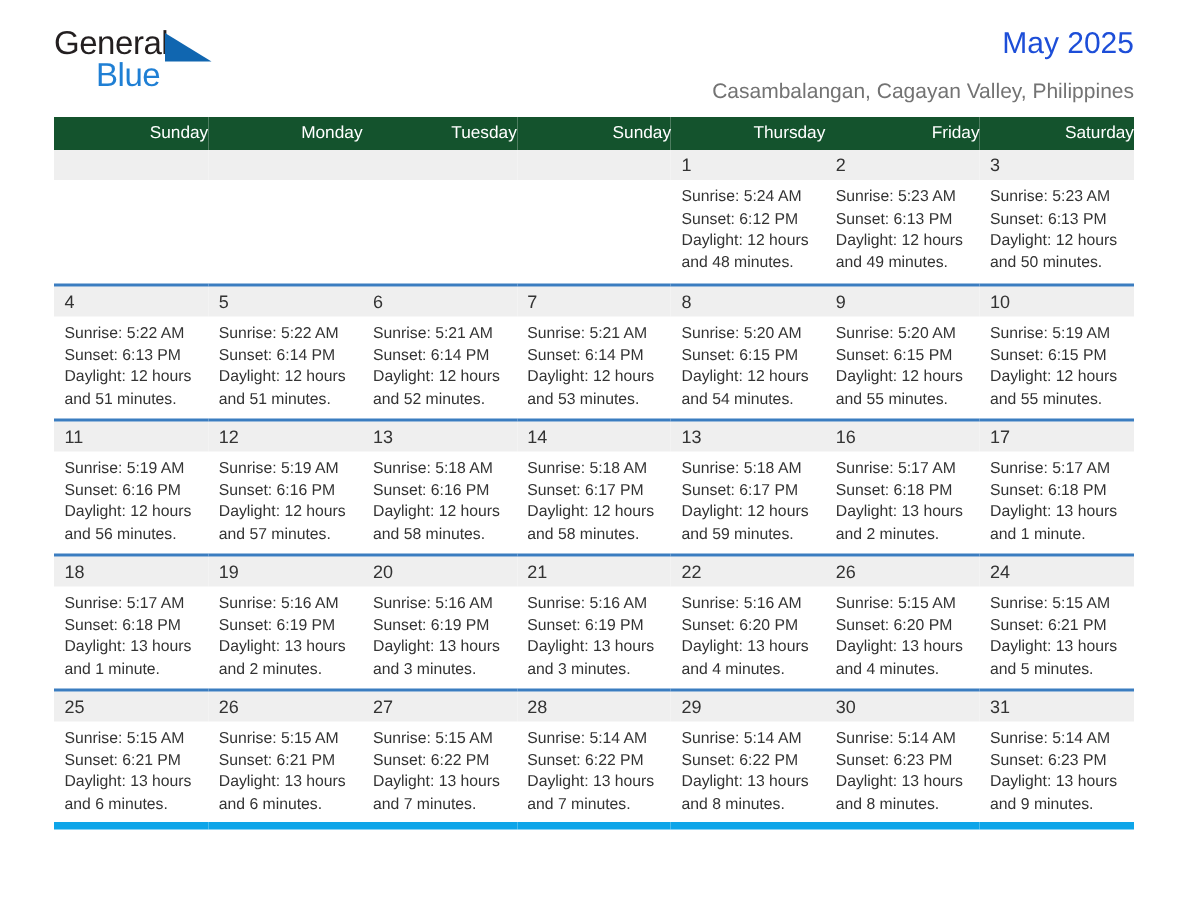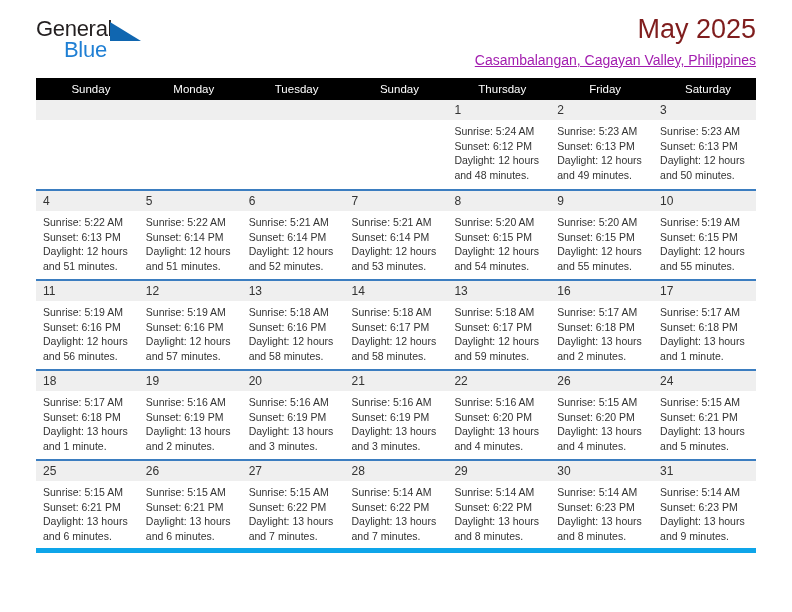--- a/index.html
+++ b/index.html
@@ -67,8 +67,8 @@
     text-align: right;
   }
   .month-title {
-    font-size: 27px;
-    color: #7f1d1d;
+    font-size: 20px;
+    color: #1d4ed8;
     line-height: 34px;
     font-weight: normal;
     margin: 0;

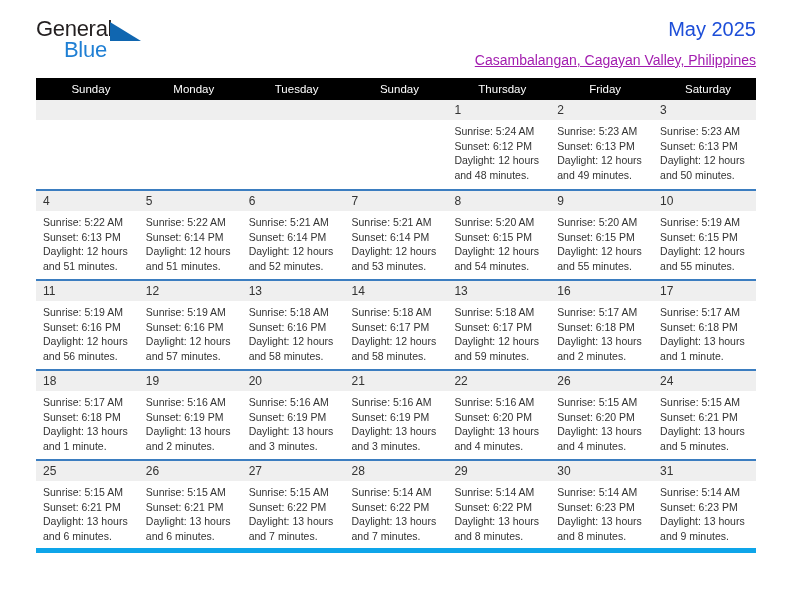--- a/index.html
+++ b/index.html
@@ -75,11 +75,10 @@
   }
   .location {
     font-size: 14px;
-    color: #a21caf;
+    color: #737373;
     line-height: 20px;
     margin: 4px 0 0 0;
     font-weight: normal;
-    text-decoration: underline;
   }
 
   

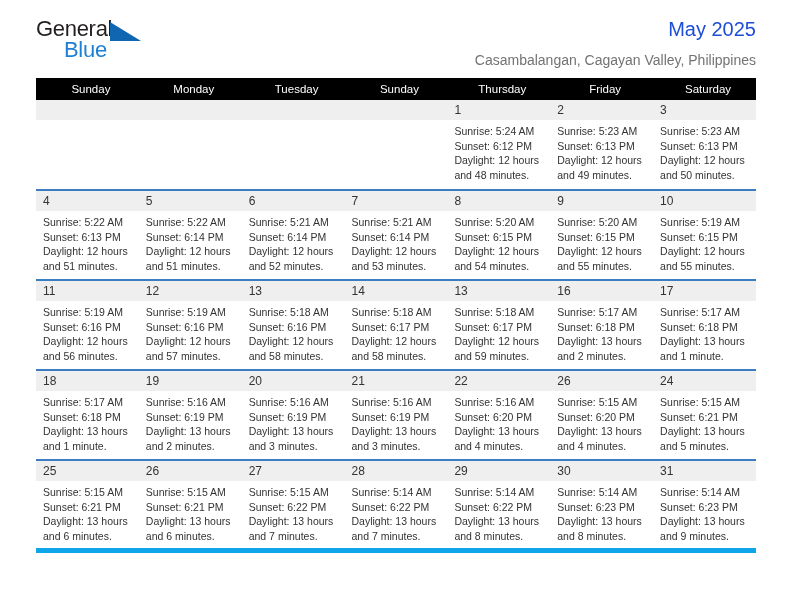--- a/index.html
+++ b/index.html
@@ -89,11 +89,11 @@
     margin-top: 6px;
   }
   .calendar th {
-    background: #000000;
+    background: #14532d;
     color: #ffffff;
     font-size: 11.5px;
     font-weight: normal;
-    text-align: center;
+    text-align: right;
     padding: 5px 0 5px 7px;
     height: 21px;
     border: none;

